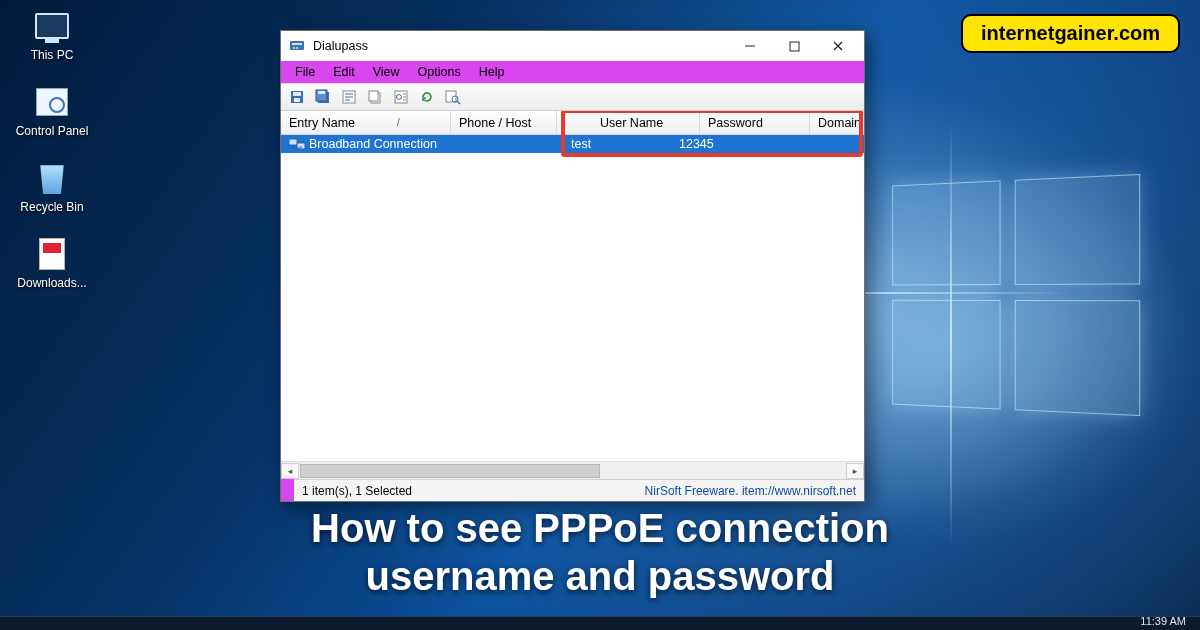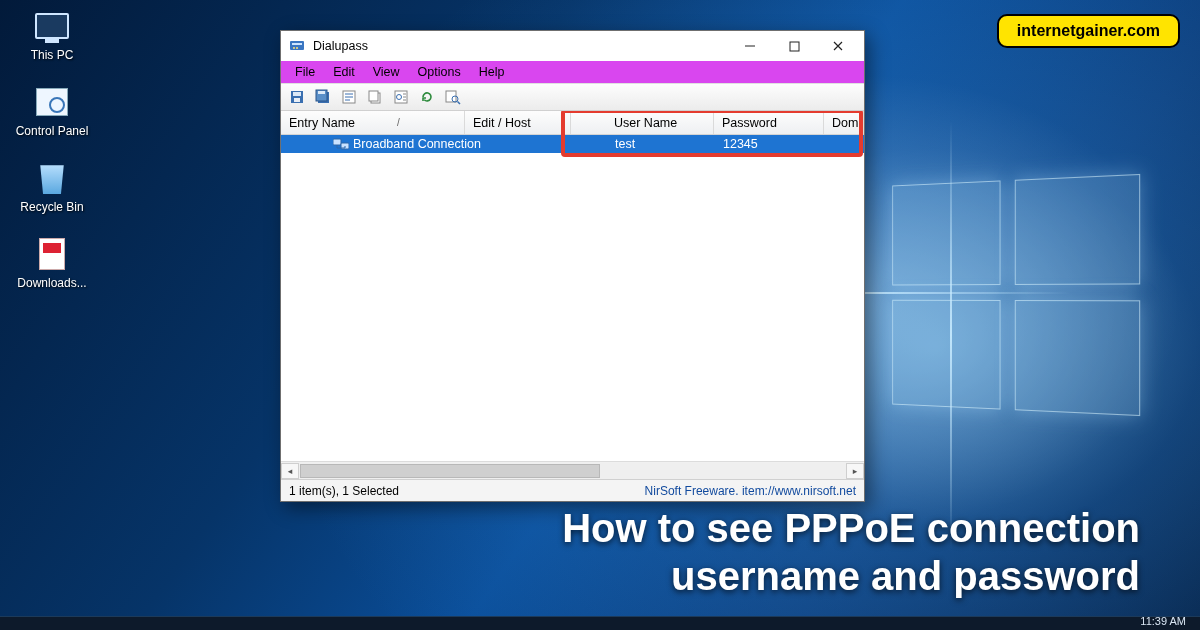--- a/index.html
+++ b/index.html
@@ -60,7 +60,7 @@
   .watermark {
     position:absolute; right:20px; top:14px;
     background:#ffe400; color:#000; font-weight:700;
-    font-size:16px; padding:6px 18px; border:2px solid #000; border-radius:10px;
+    font-size:20px; padding:6px 18px; border:2px solid #000; border-radius:10px;
   }
 
   

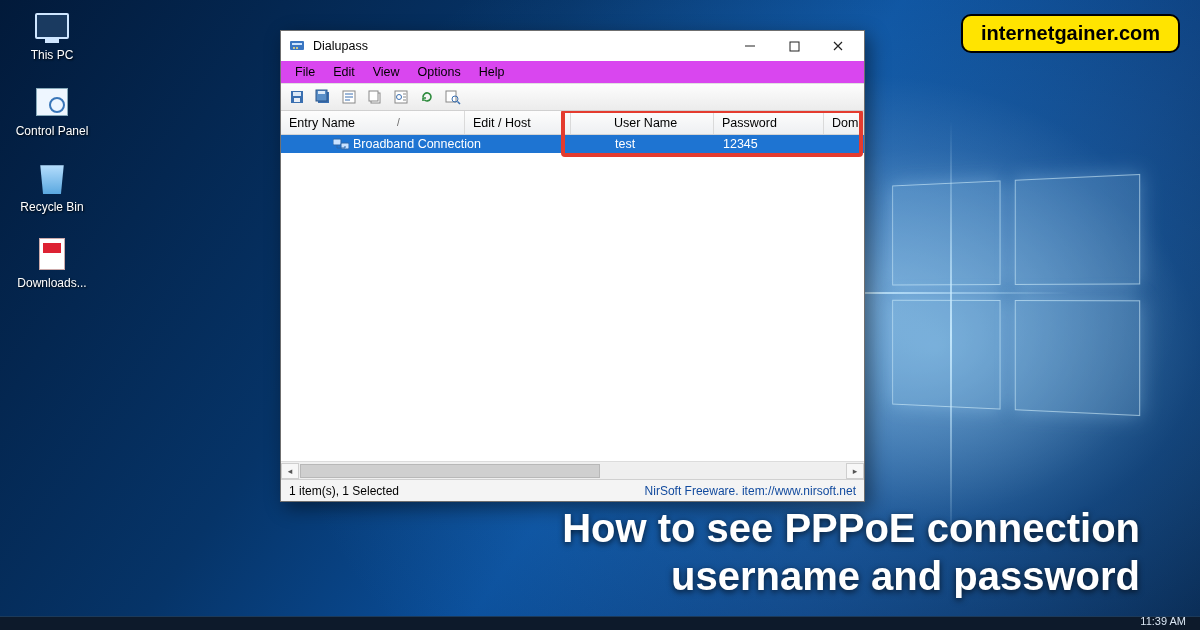--- a/index.html
+++ b/index.html
@@ -98,7 +98,7 @@
   .list-area { flex:1; display:flex; flex-direction:column; position:relative; overflow:hidden; }
   .cols { height:24px; display:flex; background:linear-gradient(#fdfdfd,#eef0f2); border-bottom:1px solid #d4d4d4; font-size:12.5px; }
   .col { display:flex; align-items:center; padding:0 8px; border-right:1px solid #dadada; white-space:nowrap; overflow:hidden; cursor:pointer; }
-  .col.c-entry { width:184px;gap:32px; } .col.c-entry .slash { margin-left:10px; font-size:10px; color:#666; }
+  .col.c-entry { width:170px;gap:32px; } .col.c-entry .slash { margin-left:10px; font-size:10px; color:#666; }
   .col.c-phone { width:106px; }
   .col.c-user  { width:108px;margin-left:35px; }
   .col.c-pass  { width:110px; }

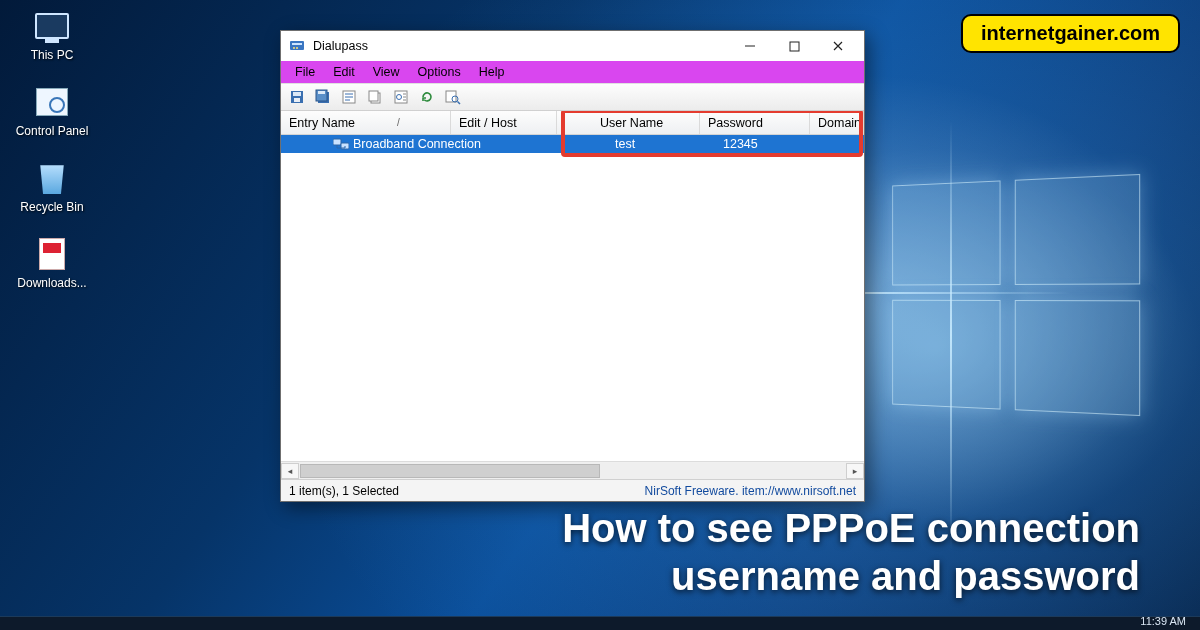--- a/index.html
+++ b/index.html
@@ -260,7 +260,7 @@
         <span>Entry Name</span>
         <span class="slash">/</span>
       </div>
-      <div class="col c-phone">Edit / Host</div>
+      <div class="col c-phone">Phone / Host</div>
       <div class="col c-user">User Name</div>
       <div class="col c-pass">Password</div>
       <div class="col c-domain">Domain</div>

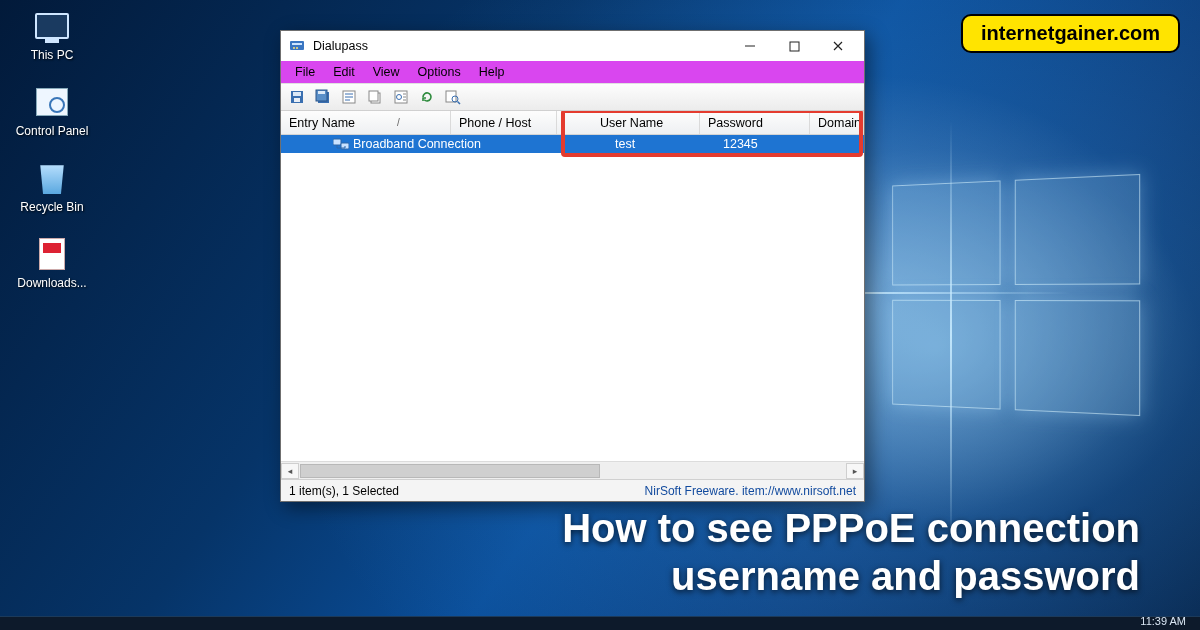--- a/index.html
+++ b/index.html
@@ -105,7 +105,7 @@
   .col.c-domain{ flex:1; }
 
   .rows { position:relative; flex:1; background:#fff; }
-  .row { height:18px; display:flex; align-items:center; font-size:12.5px;padding-left:44px; }
+  .row { height:18px; display:flex; align-items:center; font-size:12.5px; }
   .row.selected { background:#1e74d2; color:#fff; }
   .cell { padding:0 8px; white-space:nowrap; overflow:hidden; }
   .cell.c-entry { width:176px; display:flex; align-items:center; gap:4px; }

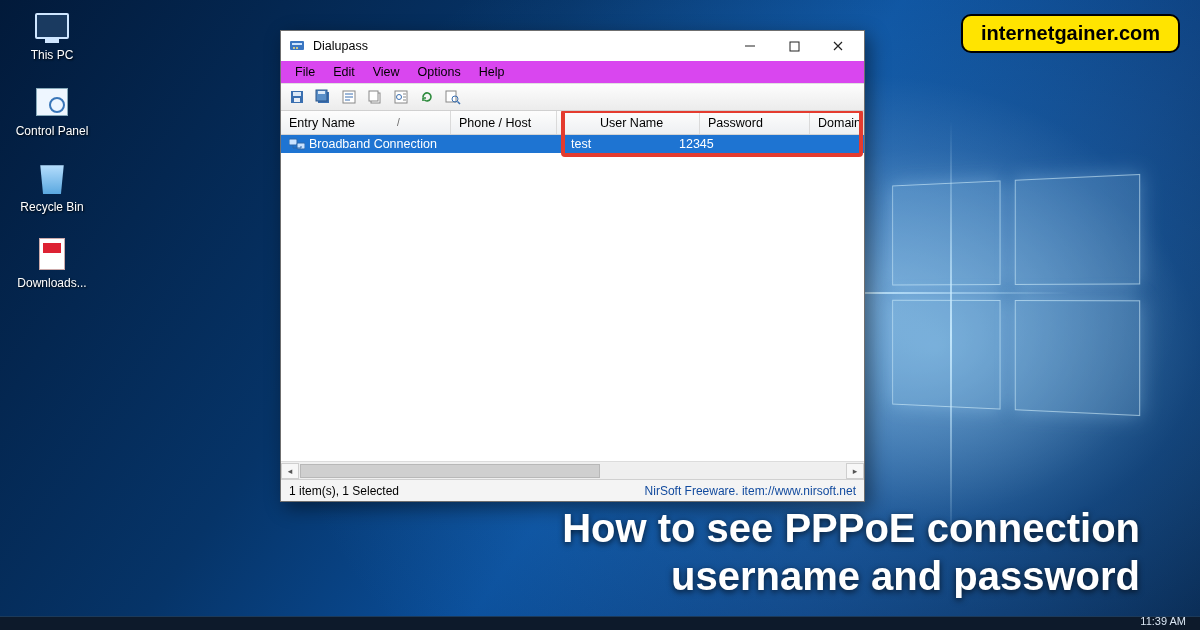--- a/index.html
+++ b/index.html
@@ -125,7 +125,7 @@
   .hscroll .track { flex:1; height:16px; background:#efefef; position:relative; }
   .hscroll .thumb { position:absolute; left:0; top:0; height:14px; width:300px; margin:1px; background:#cfcfcf; border:1px solid #b8b8b8; cursor:pointer; }
 
-  .statusbar { height:22px; border-top:1px solid #d0d0d0; background:#f4f4f4; display:flex; align-items:center; font-size:12px; padding:0 8px; }
+  .statusbar { height:22px; border-top:1px solid #d0d0d0; background:#f4f4f4; display:flex; align-items:center; font-size:12px; padding:0 8px;margin-left:13px; }
   .statusbar .left { flex:1; }
   .statusbar .right { color:#114a9e; }
   .statusbar .right a { color:#114a9e; text-decoration:none; }

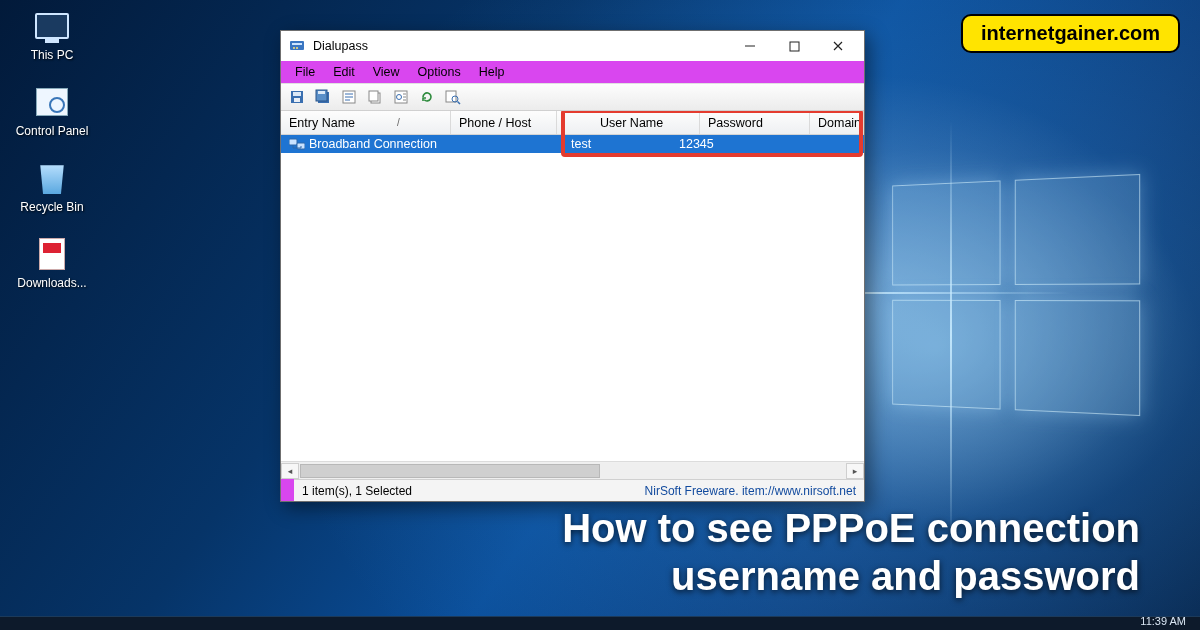--- a/index.html
+++ b/index.html
@@ -66,7 +66,7 @@
   
   .caption {
     position:absolute; left:0; right:0; bottom:30px;
-    text-align:right; color:#fff; font-size:40px; font-weight:600;
+    text-align:center; color:#fff; font-size:40px; font-weight:600;
     text-shadow: 0 2px 6px rgba(0,0,0,0.7); line-height:1.2;
     padding: 0 60px;
   }

